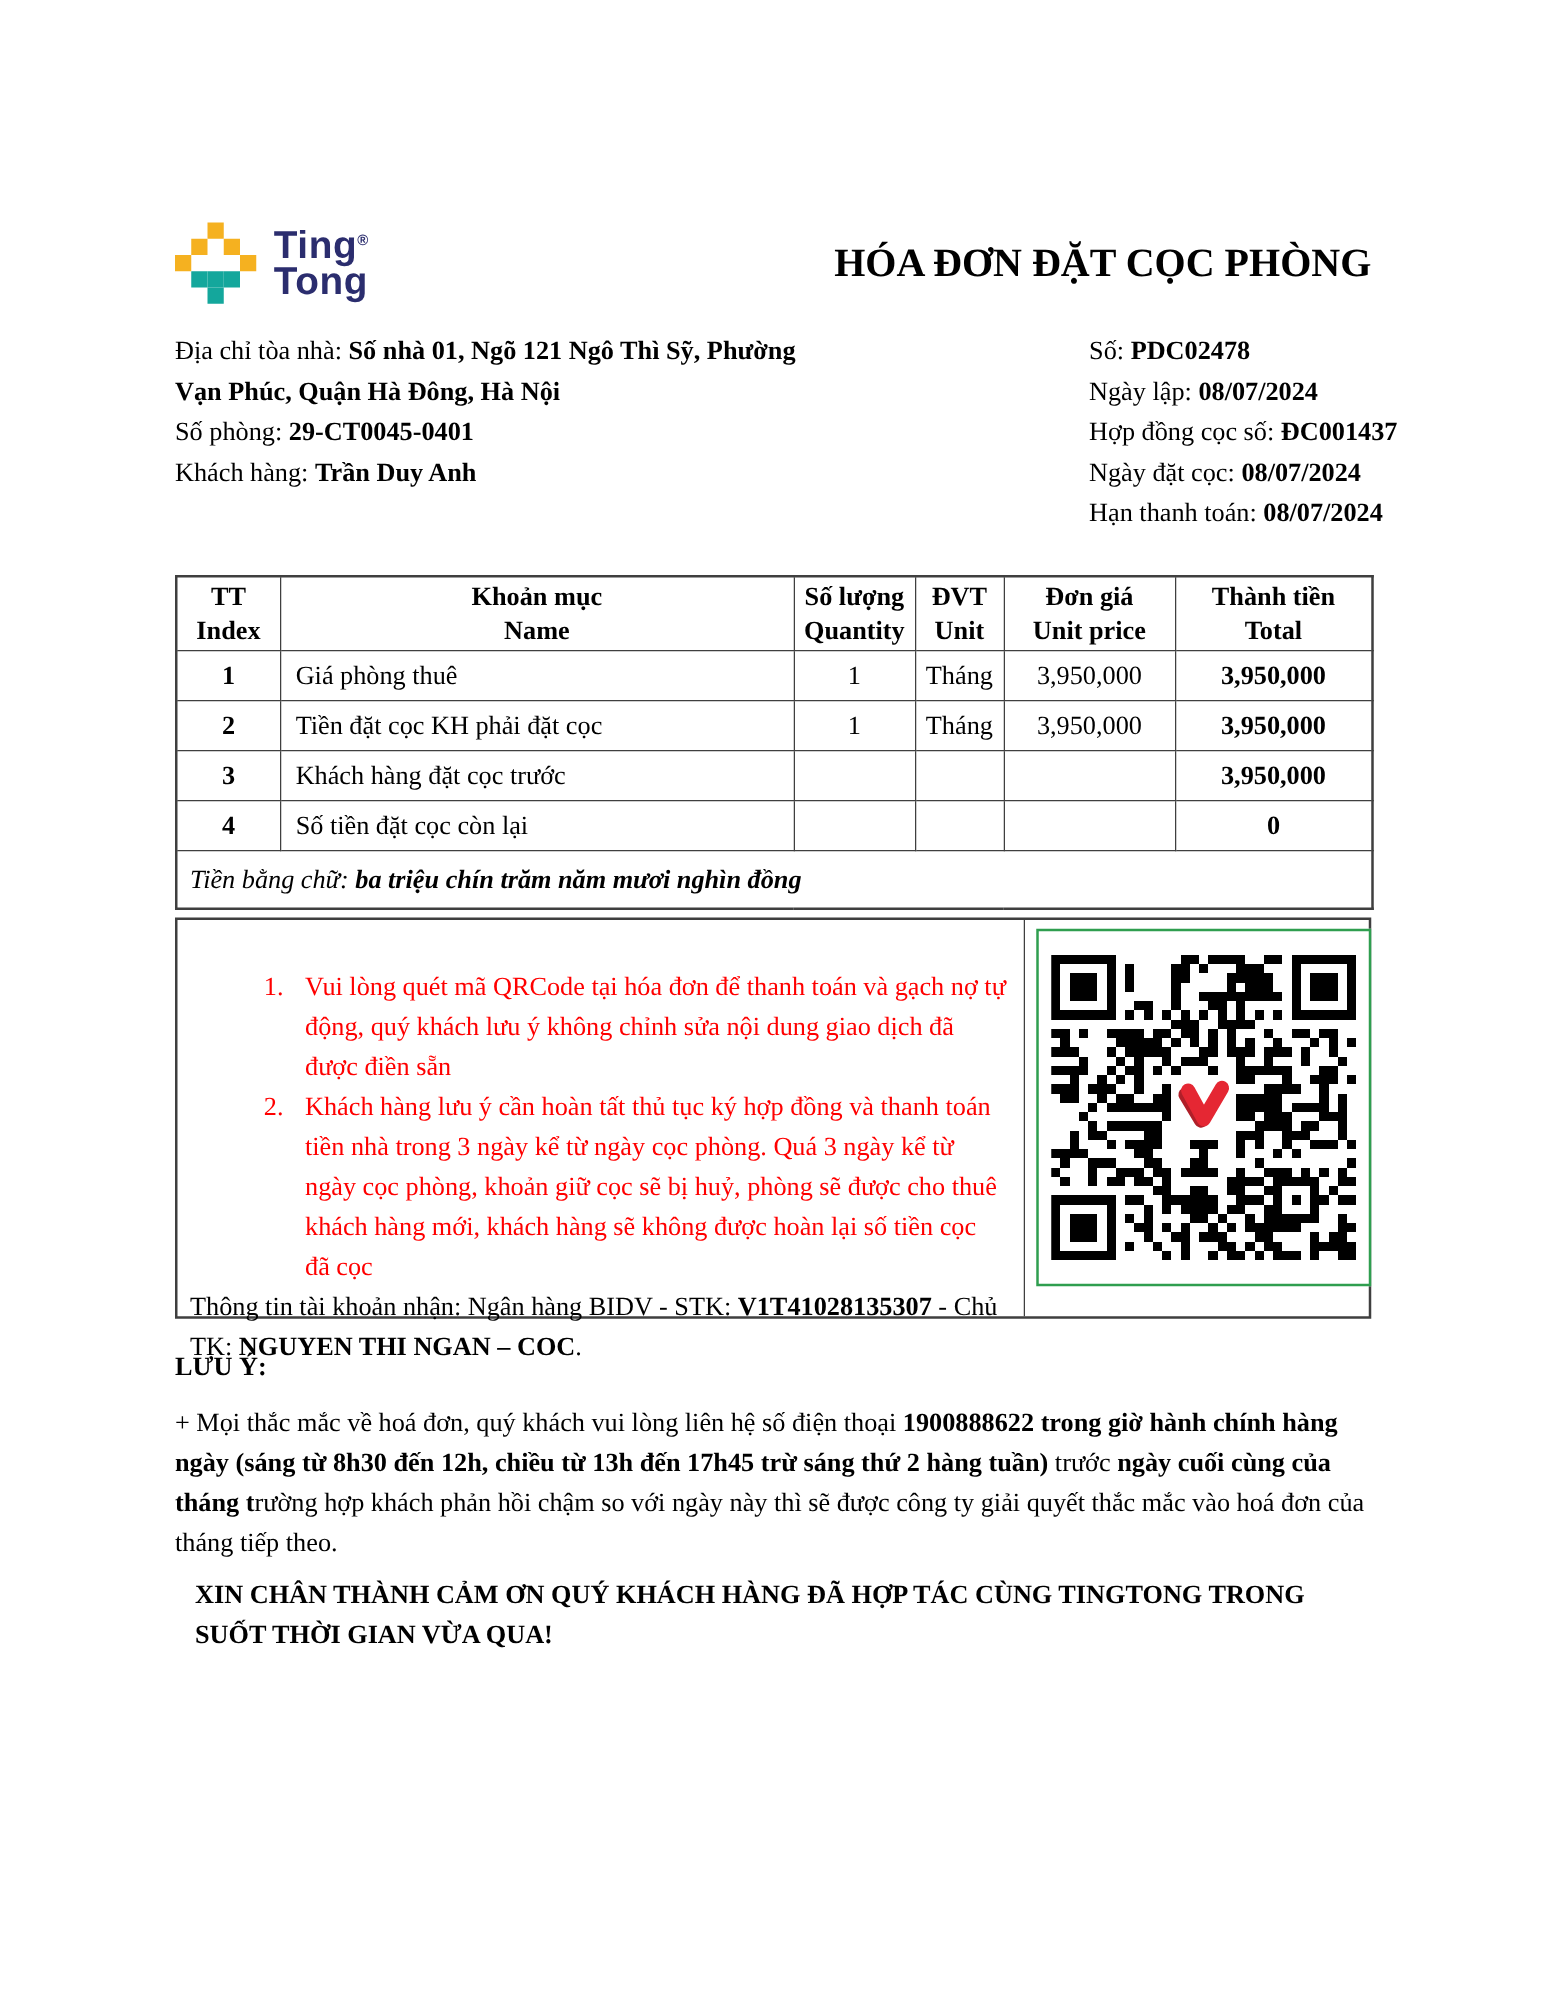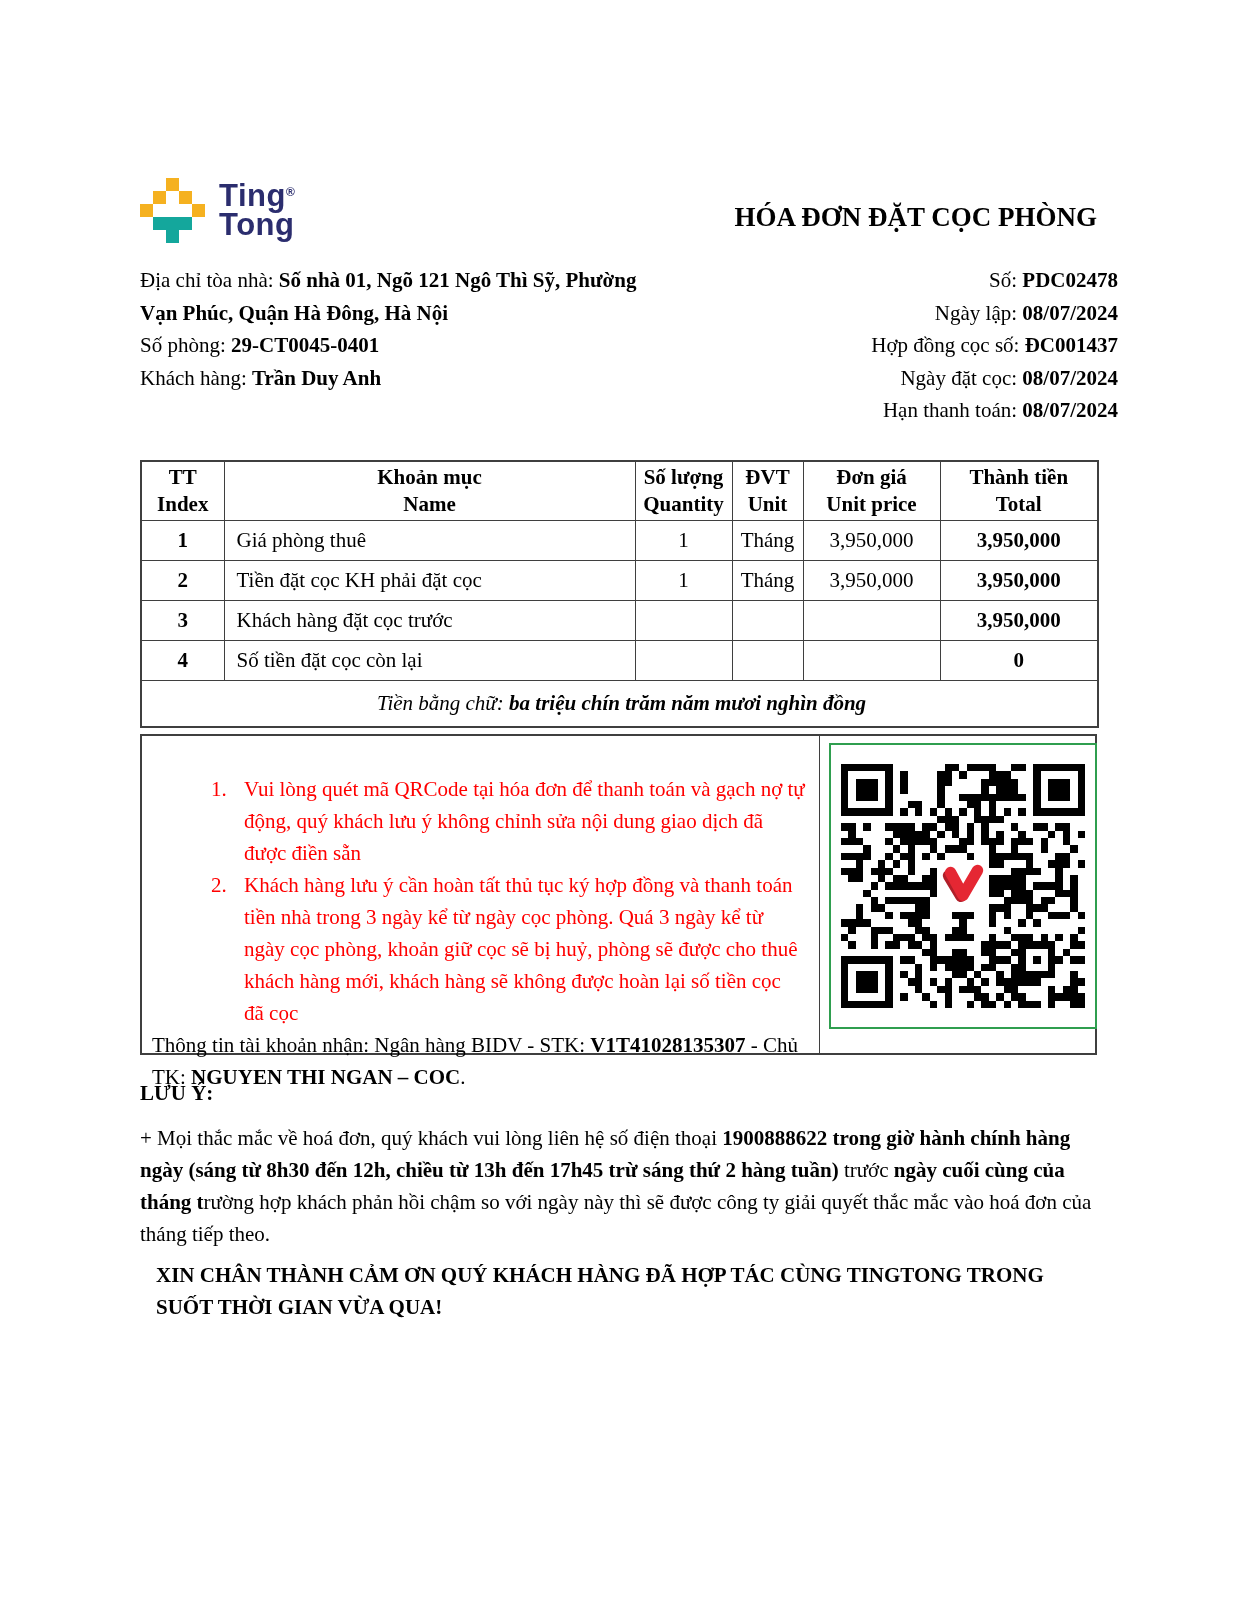--- a/index.html
+++ b/index.html
@@ -22,7 +22,7 @@
     font-size:31px;line-height:.93;color:#2b2d6e;letter-spacing:.5px;
   }
   .logo-text sup{font-size:12px;font-weight:700;vertical-align:10px;}
-  .doc-title{font-weight:700;font-size:27px;margin-top:24px;white-space:nowrap;}
+  .doc-title{font-weight:700;font-size:32px;margin-top:14px;white-space:nowrap;}
   
   .info{display:flex;justify-content:space-between;margin-top:2px;}
   .info p{margin:0;line-height:32.5px;}

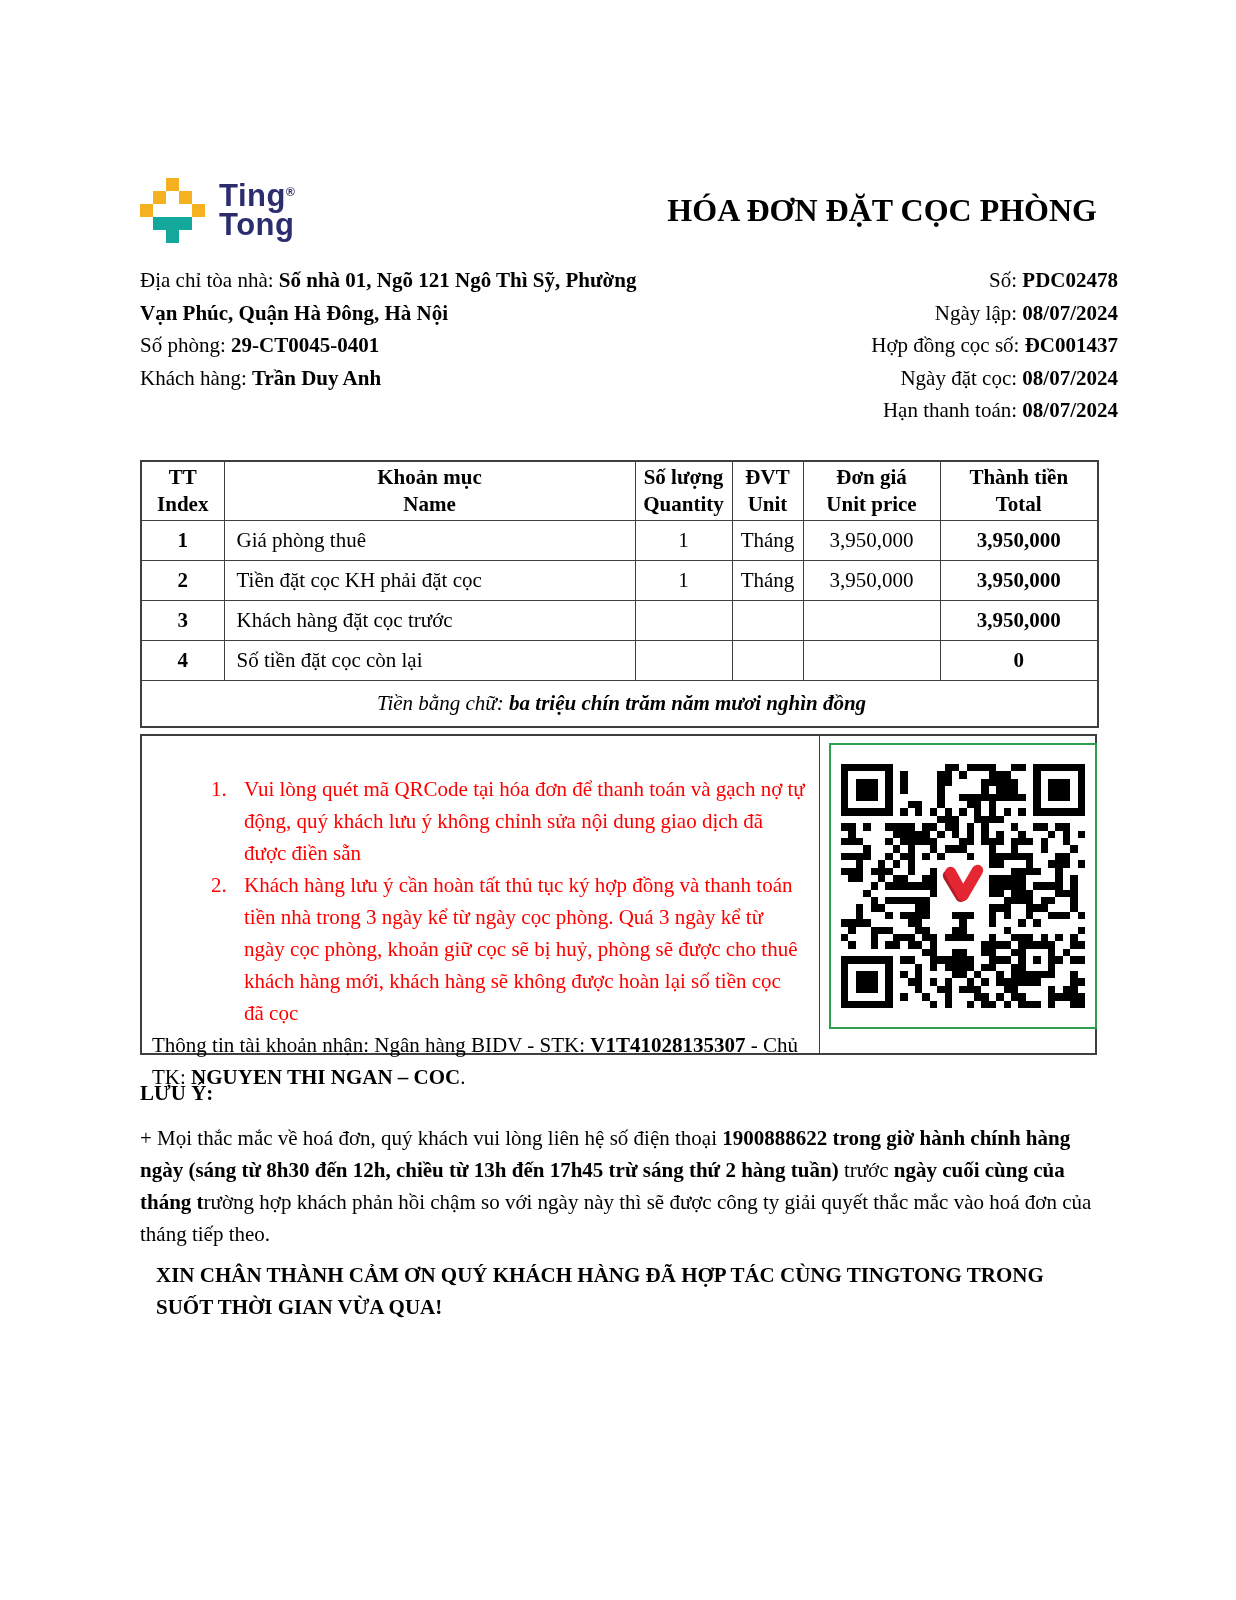--- a/index.html
+++ b/index.html
@@ -27,7 +27,7 @@
   .info{display:flex;justify-content:space-between;margin-top:2px;}
   .info p{margin:0;line-height:32.5px;}
   .info-left{width:515px;}
-  .info-right{text-align:right;margin-right:-21px;}
+  .info-right{text-align:left;margin-right:-21px;}
   
   table.items{border-collapse:collapse;width:100%;margin-top:33px;border:2px solid #3f3f3f;table-layout:fixed;}
   .items th,.items td{border:1px solid #3f3f3f;text-align:center;padding:2px 6px;box-sizing:border-box;overflow:hidden;}

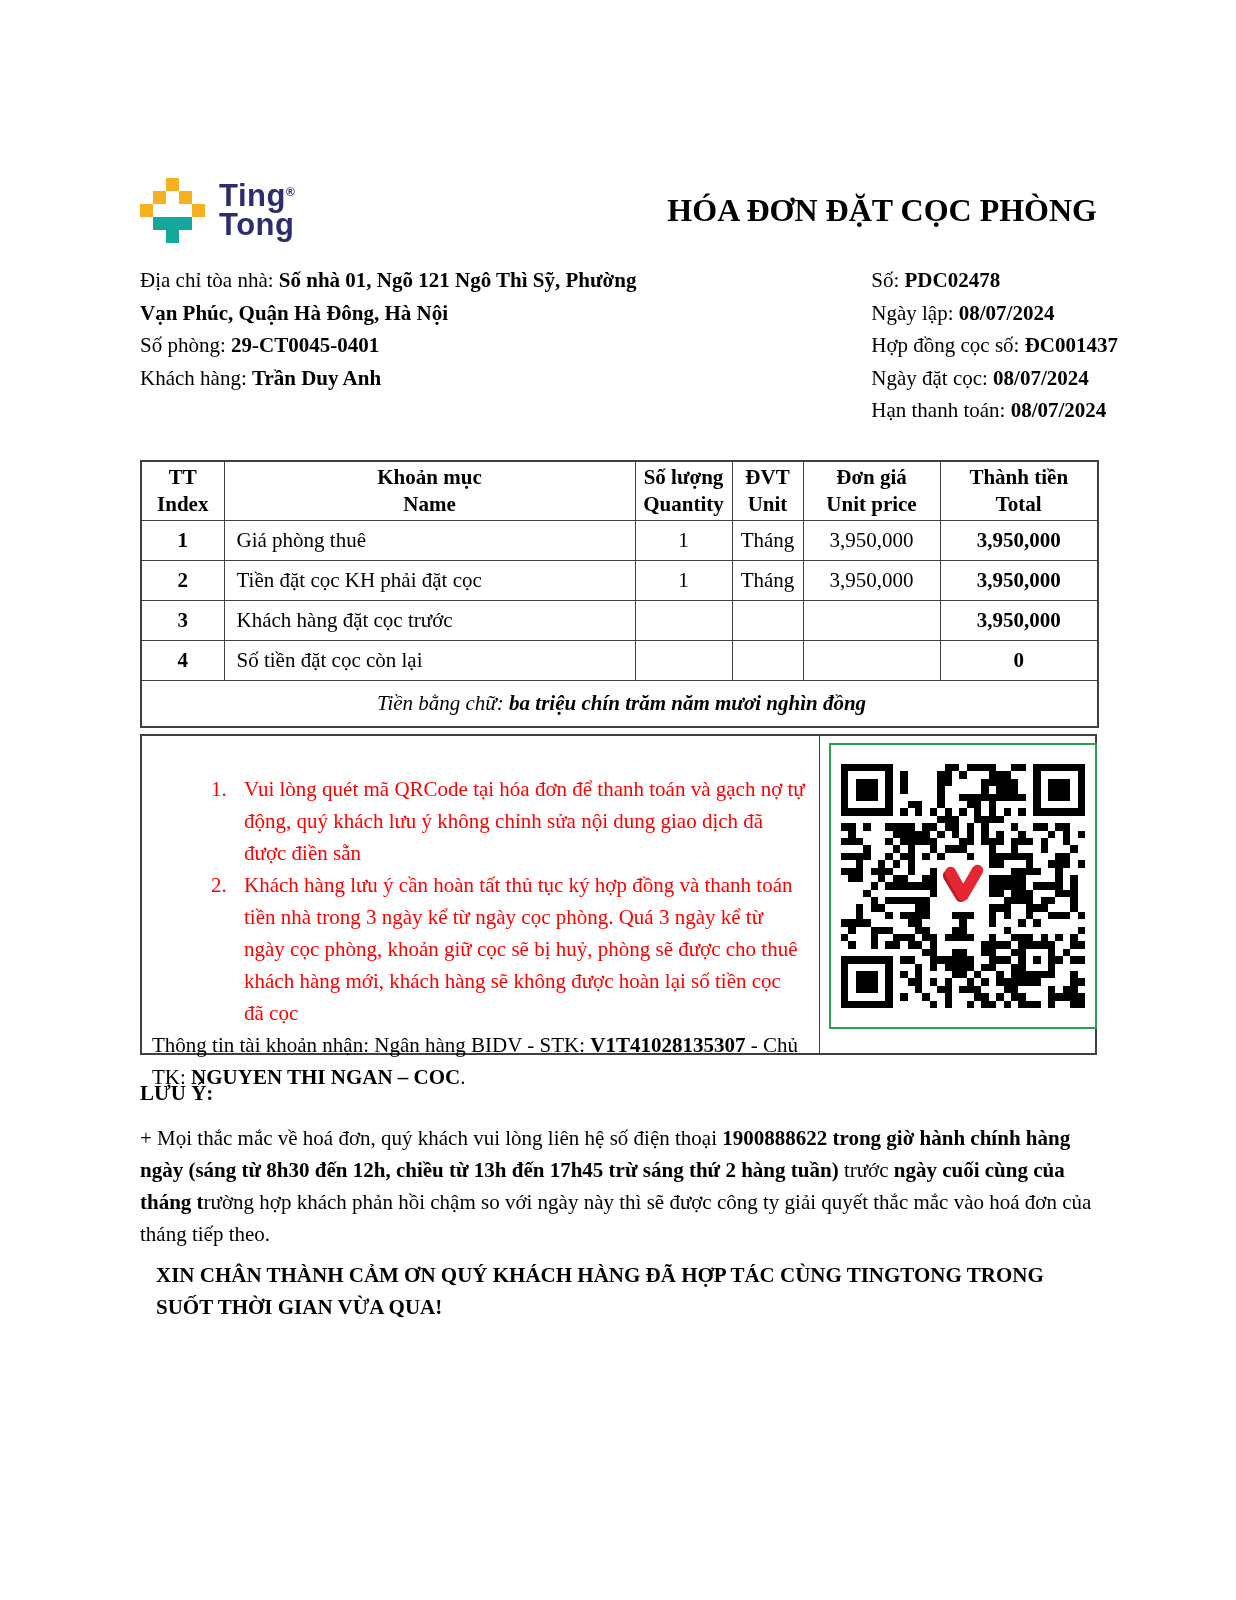--- a/index.html
+++ b/index.html
@@ -35,7 +35,7 @@
   .items tbody td{height:40px;}
   .items td.name{text-align:left;padding-left:12px;}
   .items td.total{font-weight:700;}
-  .items tfoot td{text-align:center;height:46px;padding-left:10px;font-style:italic;border:1px solid #3f3f3f;}
+  .items tfoot td{text-align:left;height:46px;padding-left:10px;font-style:italic;border:1px solid #3f3f3f;}
   .aiw-value{font-weight:700;}
   
   .notes-box{display:flex;border:2px solid #3f3f3f;margin-top:6px;height:321px;box-sizing:border-box;}

